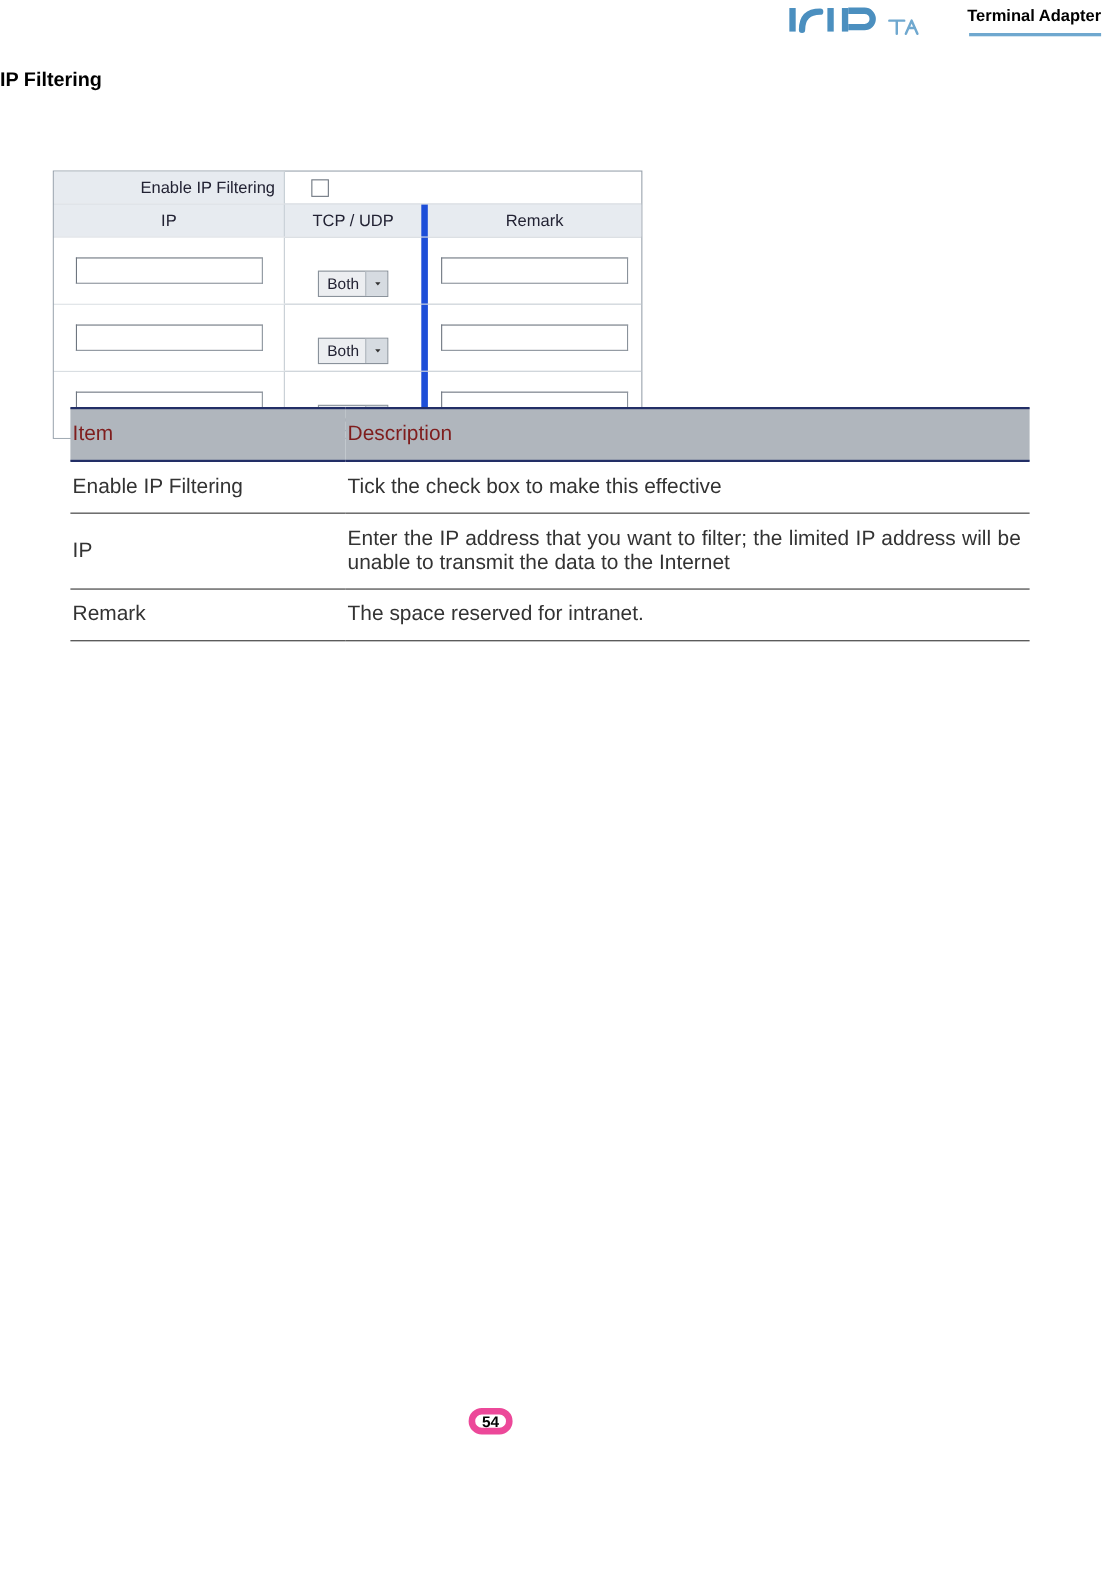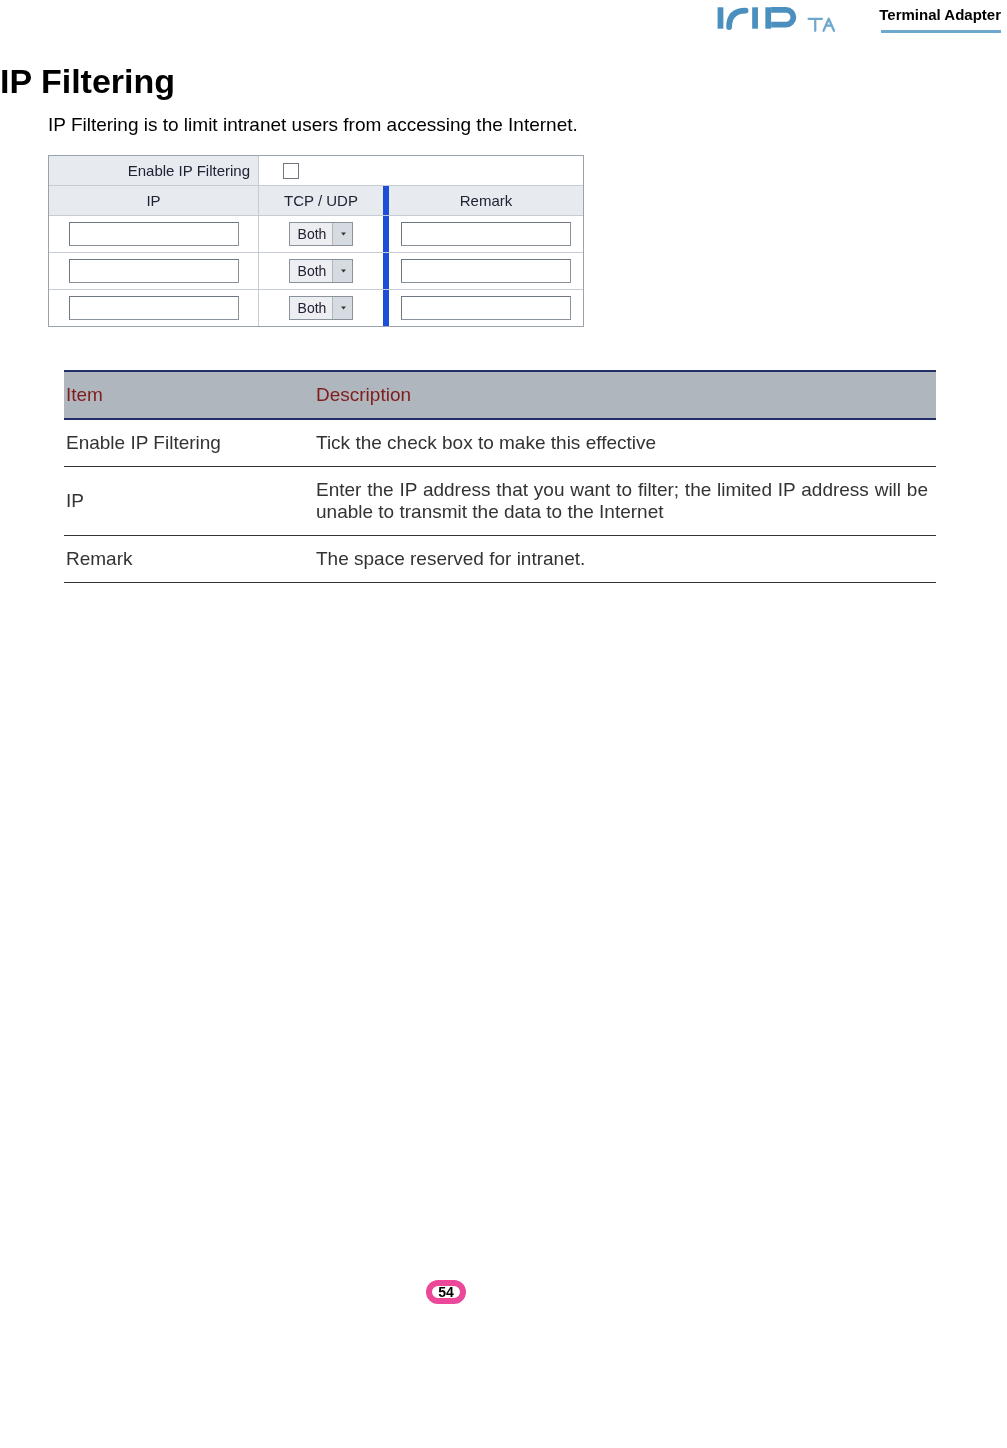--- a/index.html
+++ b/index.html
@@ -14,7 +14,7 @@
   .header-underline { position: absolute; top: 30px; right: 6px; width: 120px; height: 3px; background: #6fa8cf; }
 
   
-  .section-title { position: absolute; top: 62px; left: 0; font-size: 34px; font-weight: bold; color: #000; }
+  .section-title { position: absolute; top: 62px; left: 0; font-size: 18px; font-weight: bold; color: #000; }
   .intro-text { position: absolute; top: 114px; left: 48px; font-size: 19px; color: #000; }
 
   

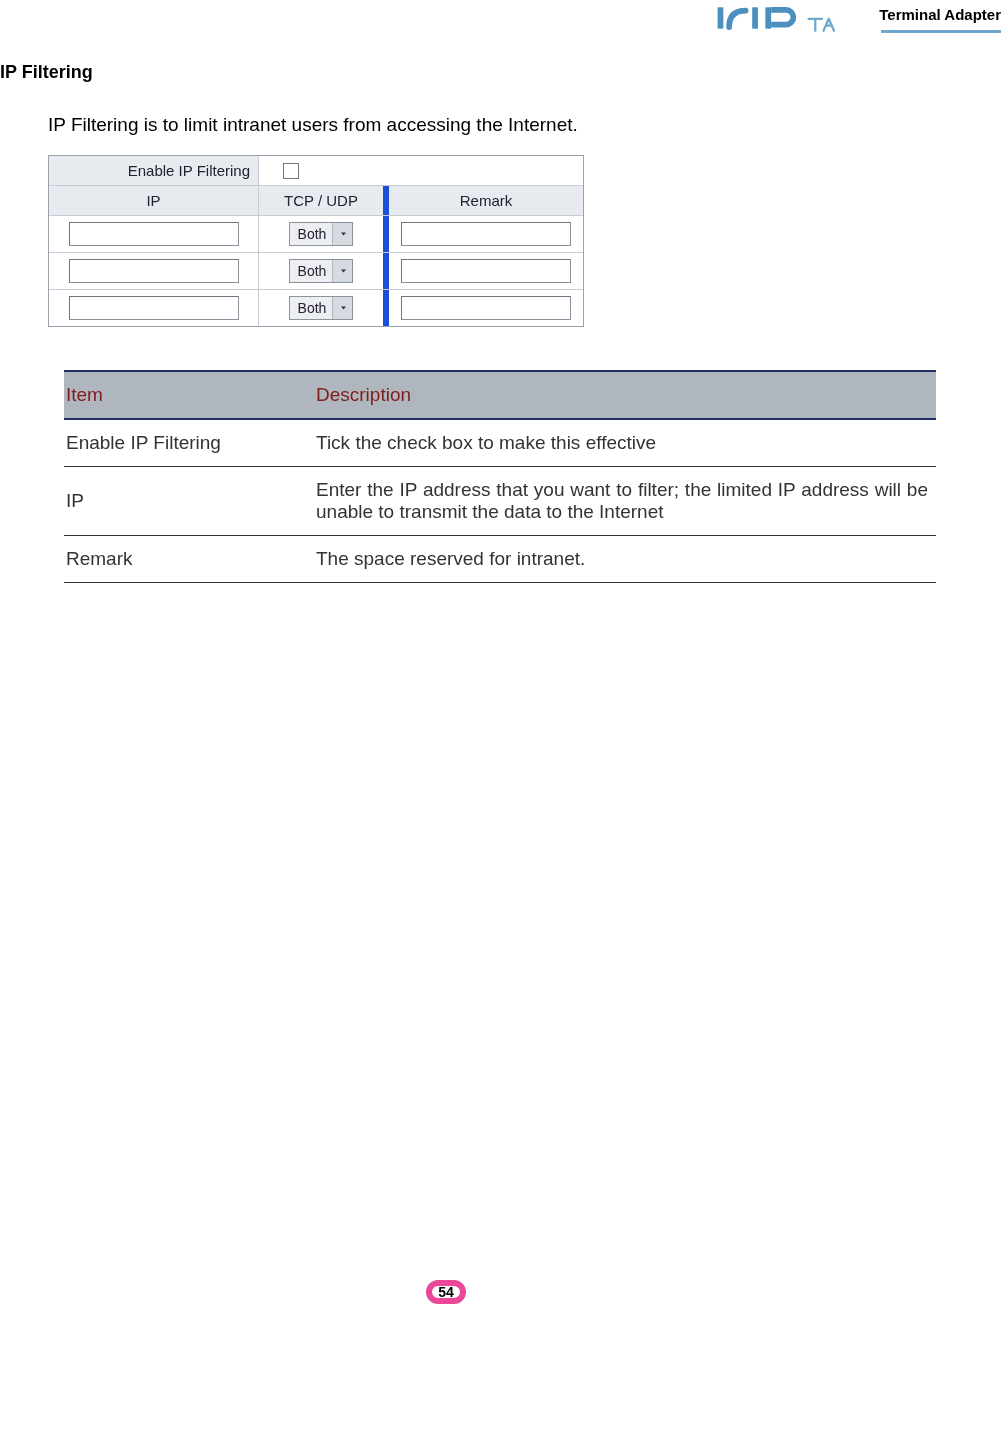--- a/index.html
+++ b/index.html
@@ -80,7 +80,6 @@
   </div>
 
   <h2 class="section-title">IP Filtering</h2>
-  <p class="intro-text">IP Filtering is to limit intranet users from accessing the Internet.</p>
 
   <div class="ui-panel">
     <div class="ui-row">

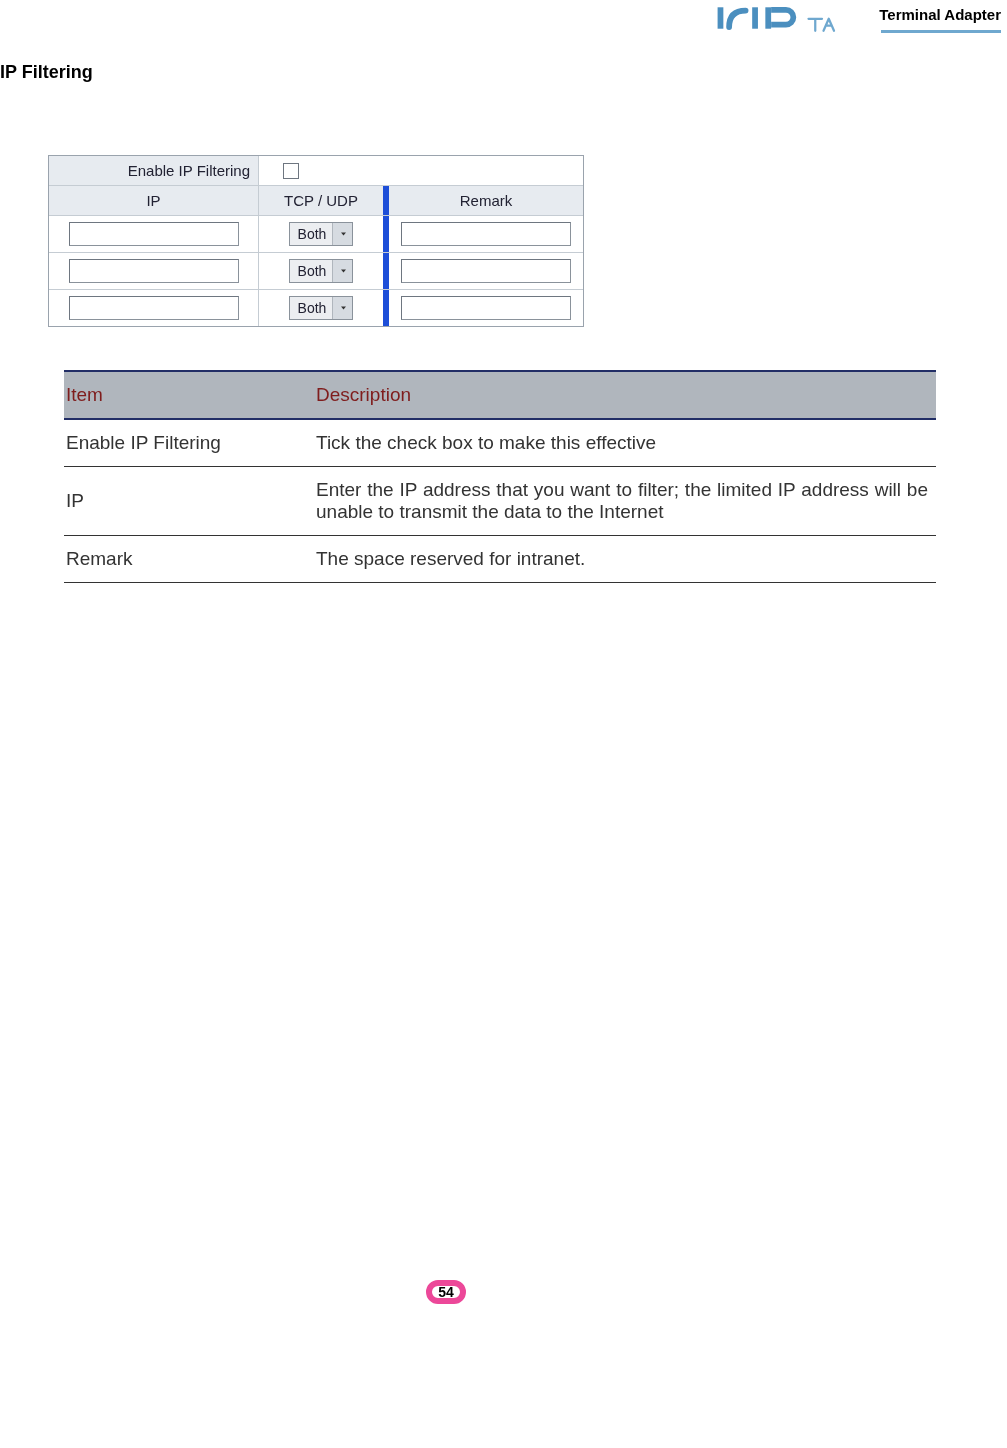--- a/index.html
+++ b/index.html
@@ -30,7 +30,7 @@
   .text-input { width: 100%; height: 24px; border: 1px solid #8a929b; border-top-color:#6e7680; border-left-color:#6e7680; background:#fff; }
   .ip-input { width: 170px; }
   .remark-input { width: 170px; }
-  .select-box { display: inline-flex; align-items: center; border: 1px solid #8a929b; background: #eceef1; height: 24px; }
+  .select-box { display: inline-flex; align-items: center; border: 1px solid #8a929b; background: #eceef1; height: 24px; margin-top: 24px; }
   .select-box span { padding: 0 6px 0 8px; font-size: 14px; color: #223; }
   .select-arrow { width: 20px; height: 22px; background: #d6dbe1; border-left: 1px solid #b0b6bd; display: flex; align-items: center; justify-content: center; }
   .select-arrow svg { width: 10px; height: 6px; }

